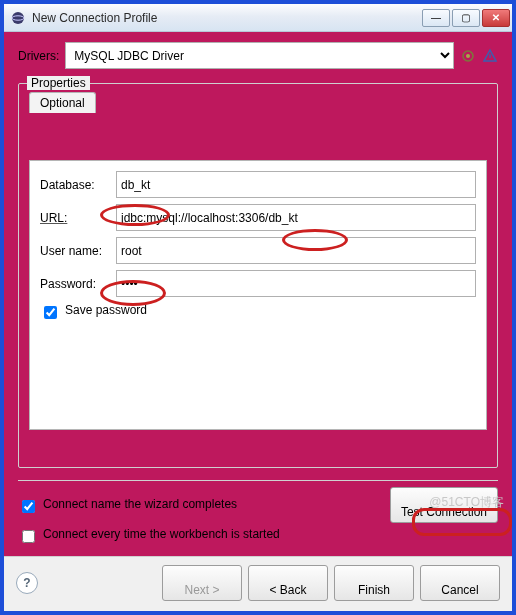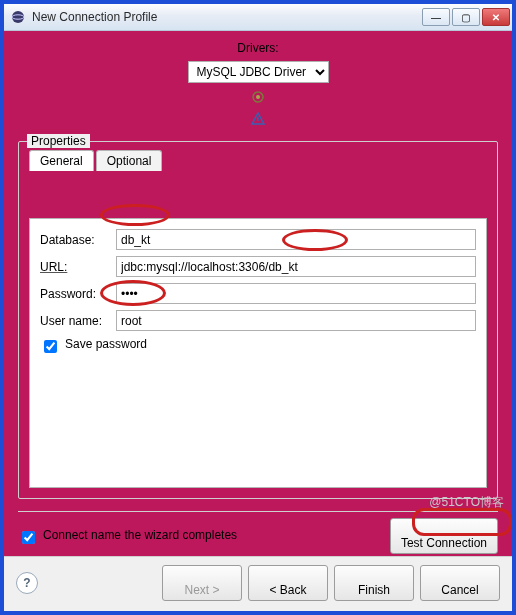--- a/index.html
+++ b/index.html
@@ -17,7 +17,7 @@
 .header p { margin: 0; color: #333; line-height: 1.35; }
 .header .bigicon { width: 48px; height: 40px; margin-left: 8px; }
 .body { flex: 1; padding: 10px 14px 6px; display: flex; flex-direction: column; }
-.row { display: flex; align-items: center; gap: 6px; margin-bottom: 8px; flex-direction: column; }
+.row { display: flex; align-items: center; gap: 6px; margin-bottom: 8px; }
 .row label { white-space: nowrap; }
 select, input[type=text], input[type=password] { border: 1px solid #b0b0b0; background: #fff; padding: 2px 4px; height: 21px; }
 select { flex: 1; }

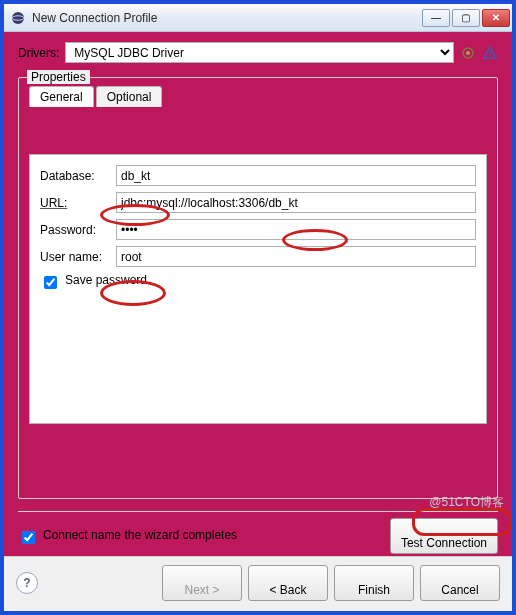--- a/index.html
+++ b/index.html
@@ -19,7 +19,7 @@
 .body { flex: 1; padding: 10px 14px 6px; display: flex; flex-direction: column; }
 .row { display: flex; align-items: center; gap: 6px; margin-bottom: 8px; }
 .row label { white-space: nowrap; }
-select, input[type=text], input[type=password] { border: 1px solid #b0b0b0; background: #fff; padding: 2px 4px; height: 21px; }
+select, input[type=text], input[type=password] { border: 1px solid #b0b0b0; background: #fff; padding: 2px 4px; height: 27px; }
 select { flex: 1; }
 .iconbtn { width: 16px; height: 16px; }
 .group { border: 1px solid #cfcfcf; border-radius: 2px; flex: 1; padding: 8px 10px 10px; position: relative; margin-top: 6px; }

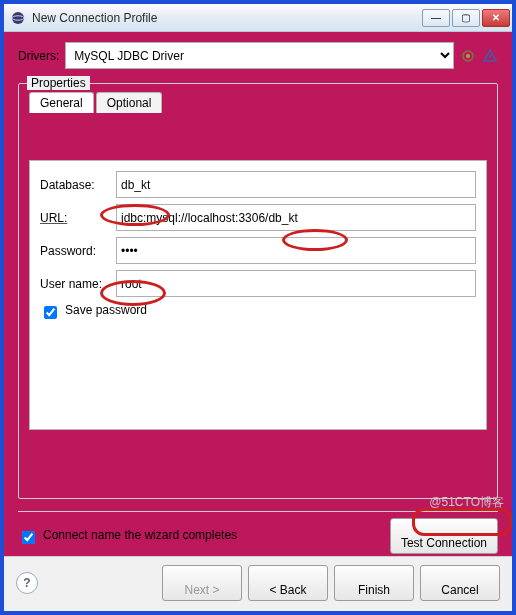--- a/index.html
+++ b/index.html
@@ -77,7 +77,6 @@
     <div class="group">
       <span class="legend">Properties</span>
       <div class="tabs">
-        <div class="tab active">General</div>
         <div class="tab">Optional</div>
       </div>
       <div class="tabpanel">

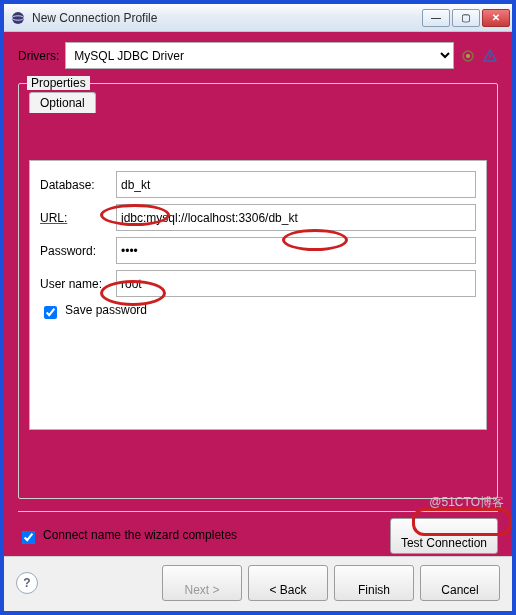--- a/index.html
+++ b/index.html
@@ -89,12 +89,12 @@
           <input type="text" value="jdbc:mysql://localhost:3306/db_kt" style="">
         </div>
         <div class="fld">
+          <label>User name:</label>
+          <input type="text" value="root" style="">
+        </div>
+        <div class="fld">
           <label>Password:</label>
           <input type="text" value="••••" style="">
-        </div>
-        <div class="fld">
-          <label>User name:</label>
-          <input type="text" value="root" style="">
         </div>
         <div class="chkline">
           <input type="checkbox" checked="" style="">

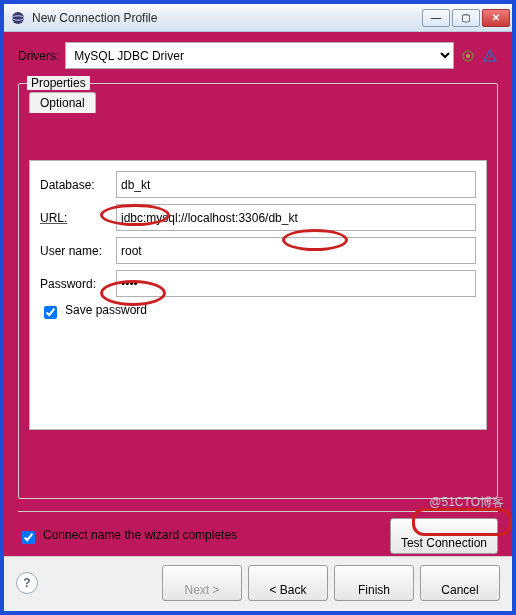--- a/index.html
+++ b/index.html
@@ -113,6 +113,10 @@
       </div>
       <button class="btn">Test Connection</button>
     </div>
+    <div class="chkline" style="margin:4px 0 8px">
+      <input type="checkbox" style="">
+      <span>Connect every time the workbench is started</span>
+    </div>
   </div>
 
   <div class="foot">

